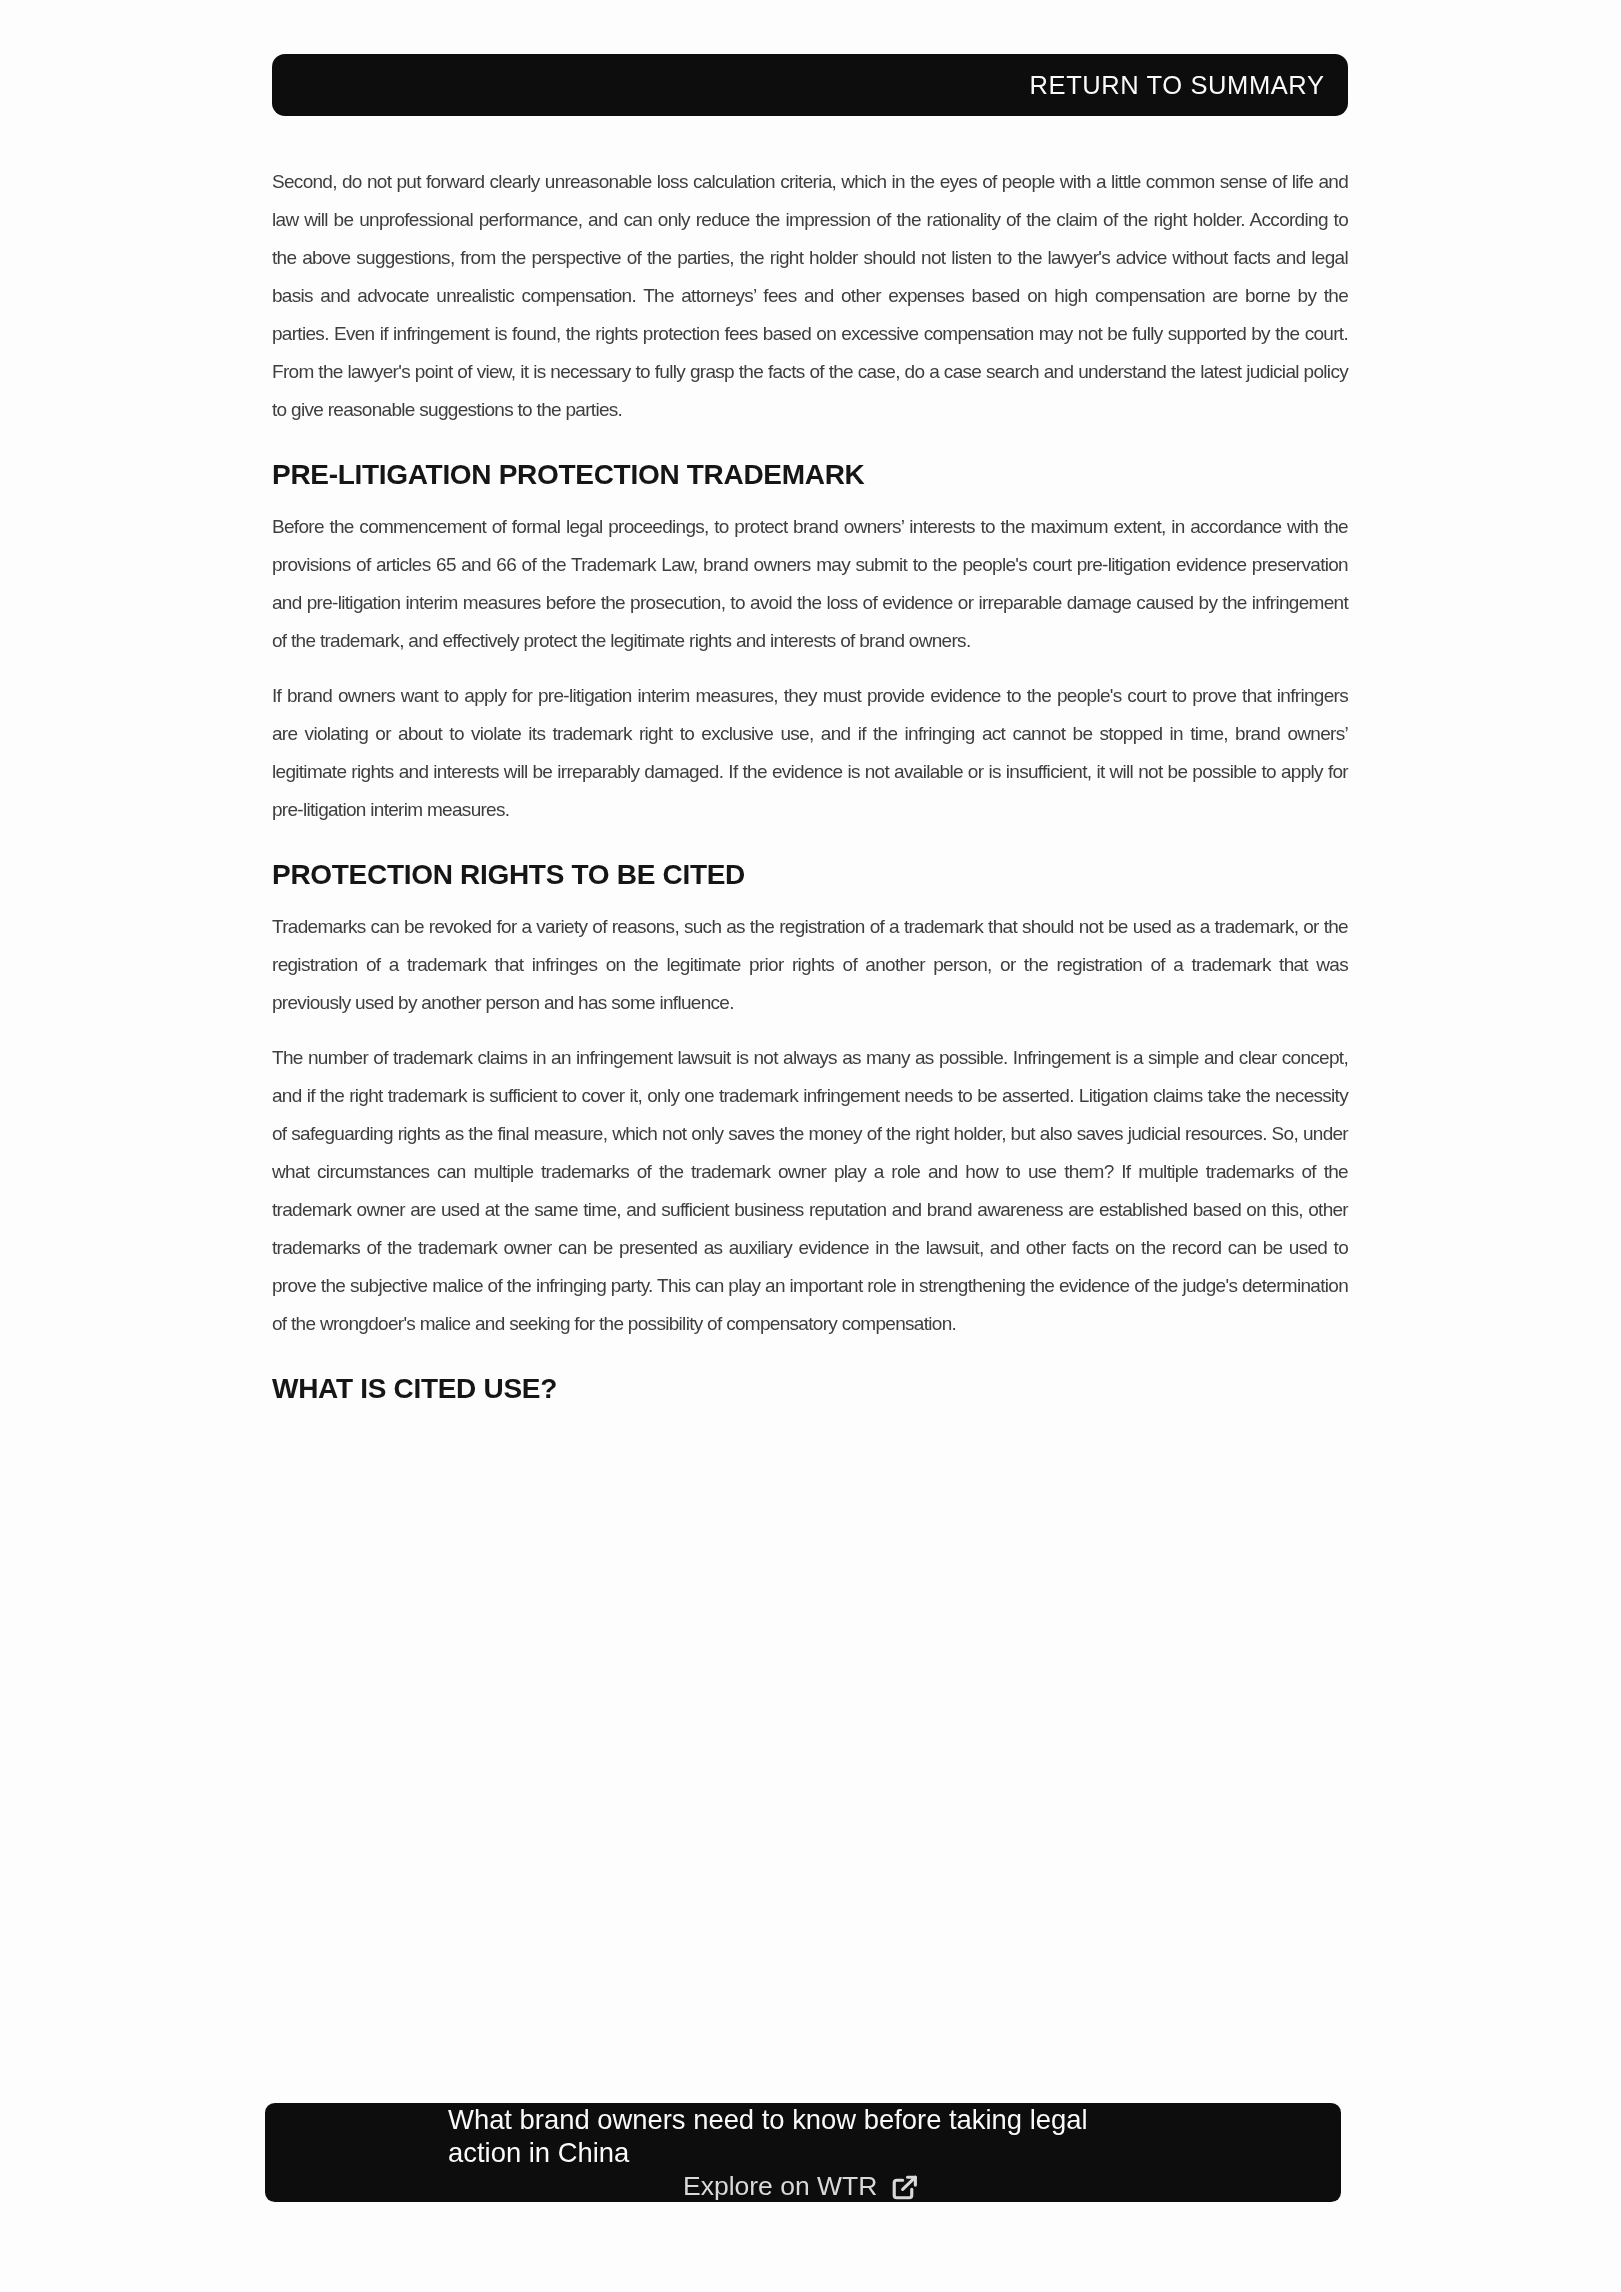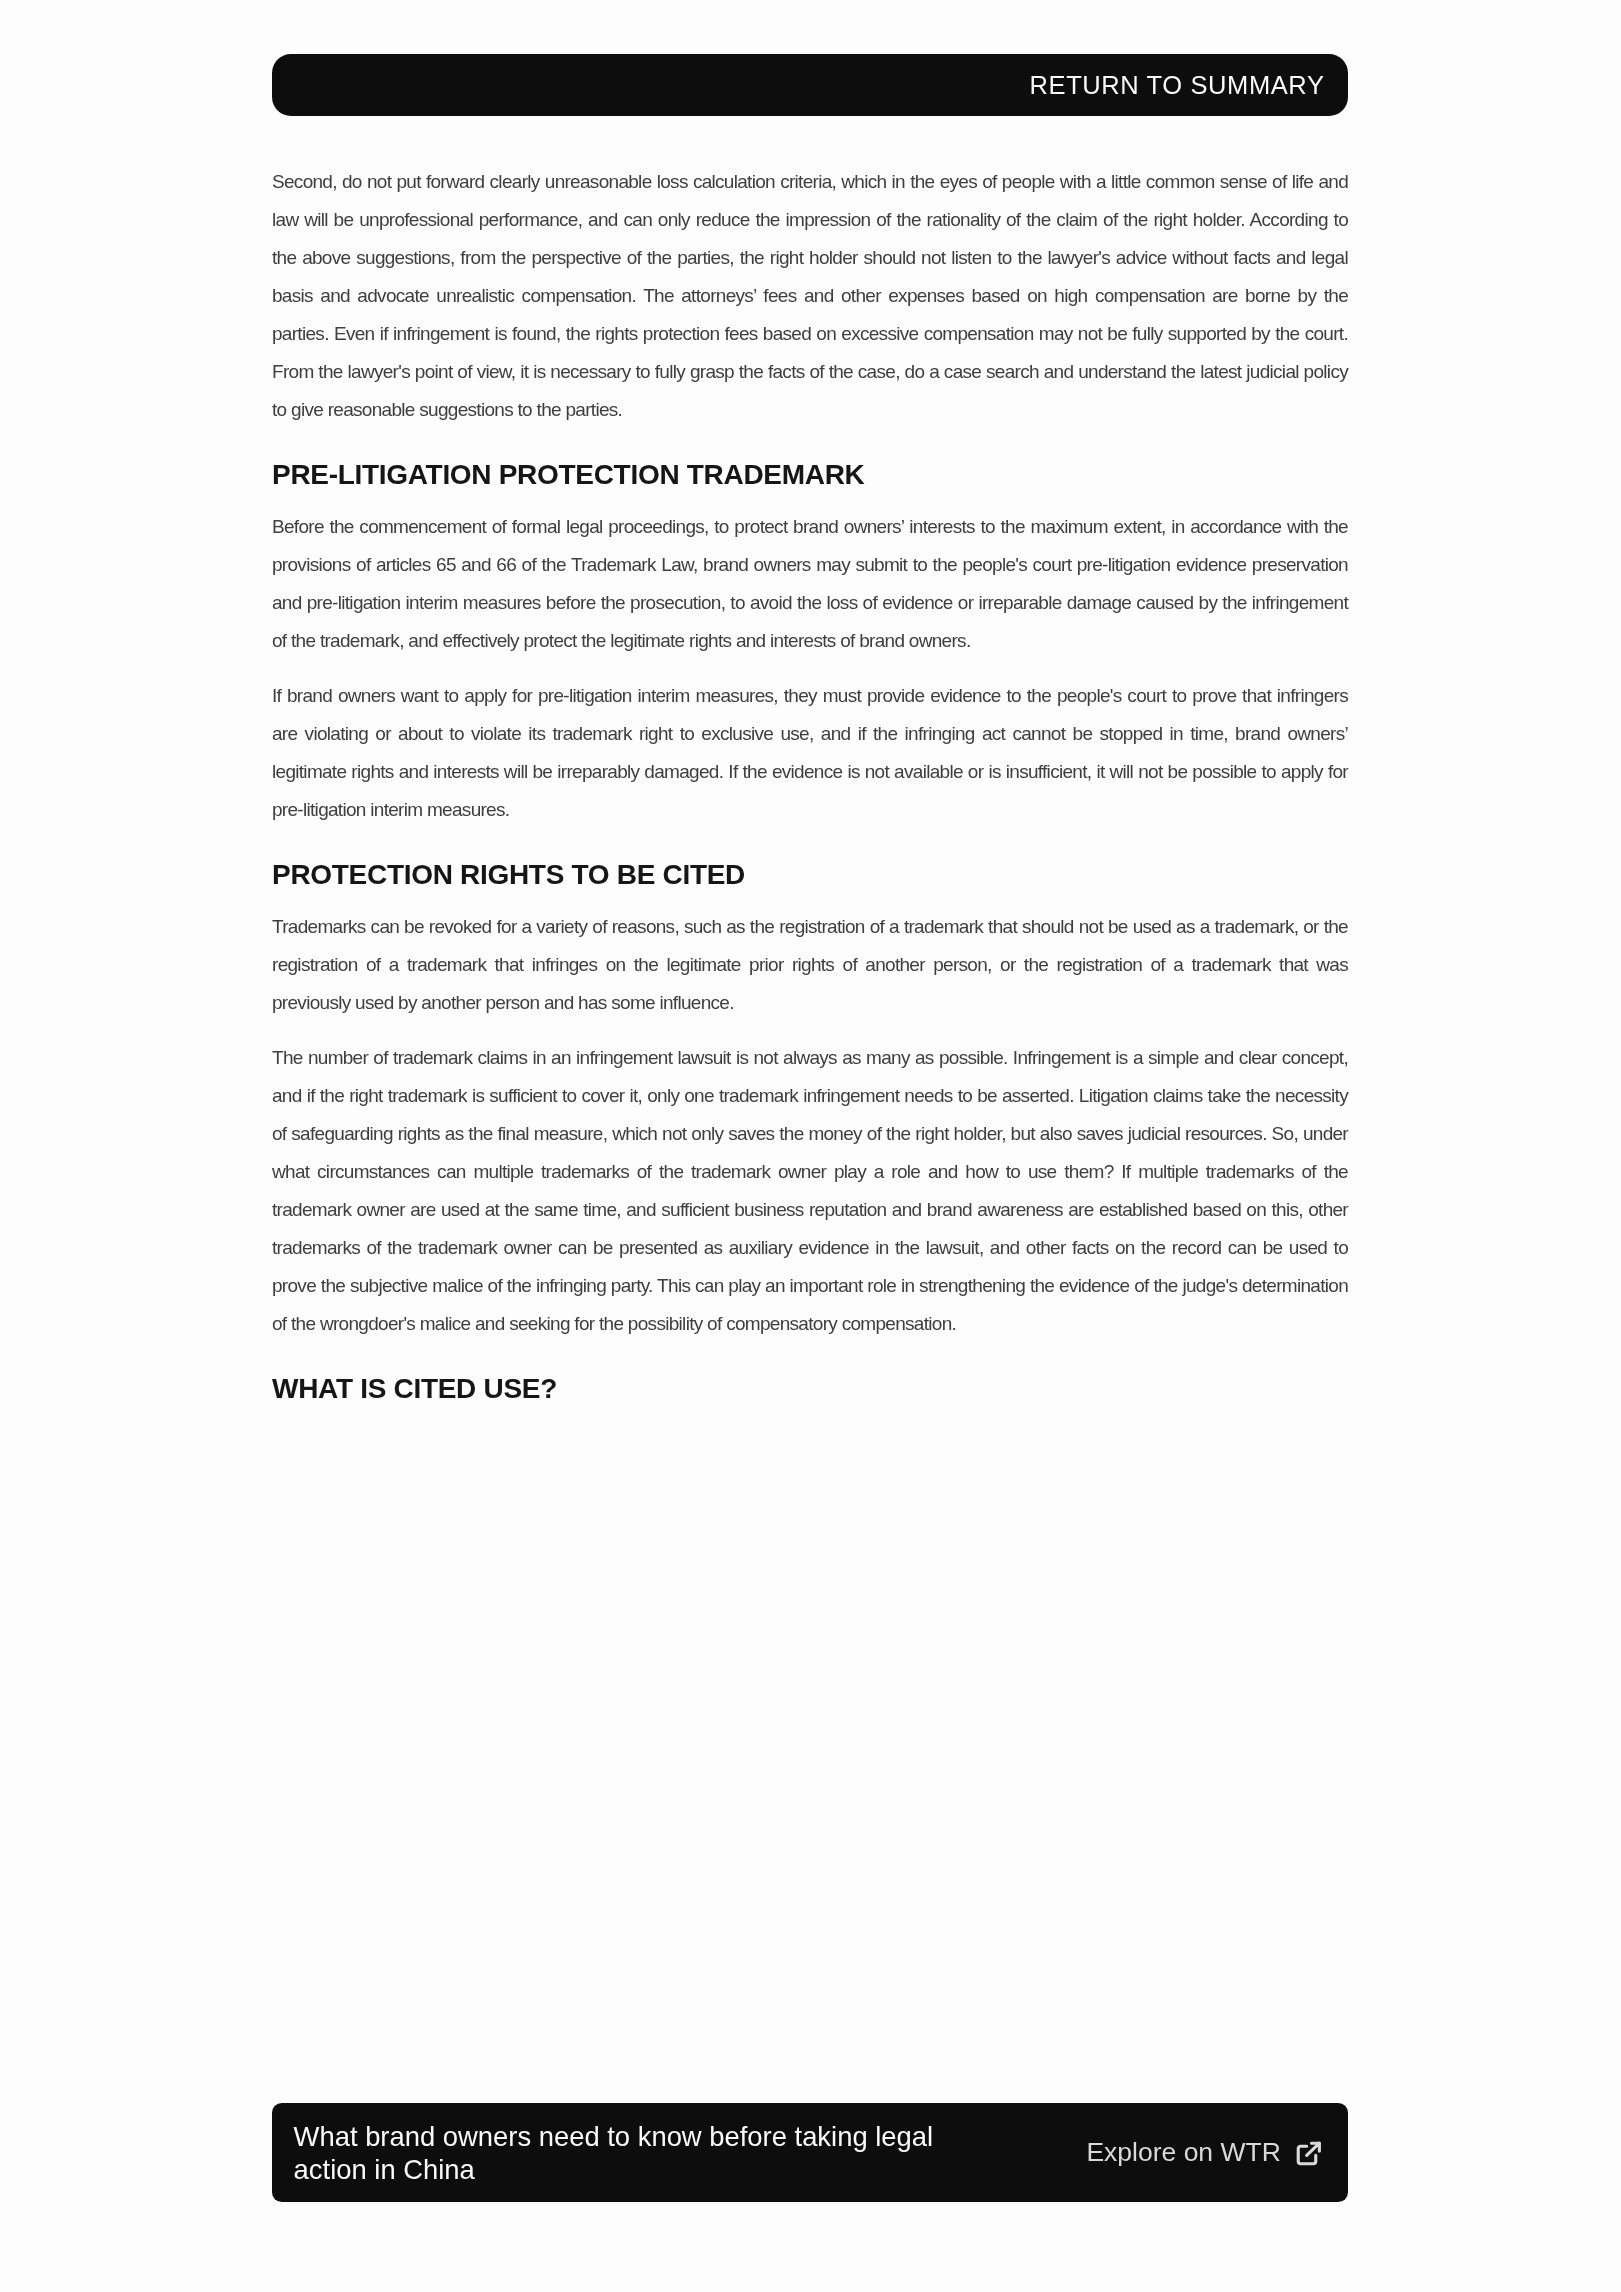--- a/index.html
+++ b/index.html
@@ -24,7 +24,7 @@
     height: 62px;
     box-sizing: border-box;
     background: var(--bar_bg, #0d0d0d);
-    border-radius: 19px;
+    border-radius: 13px;
     display: flex;
     align-items: center;
     justify-content: flex-end;

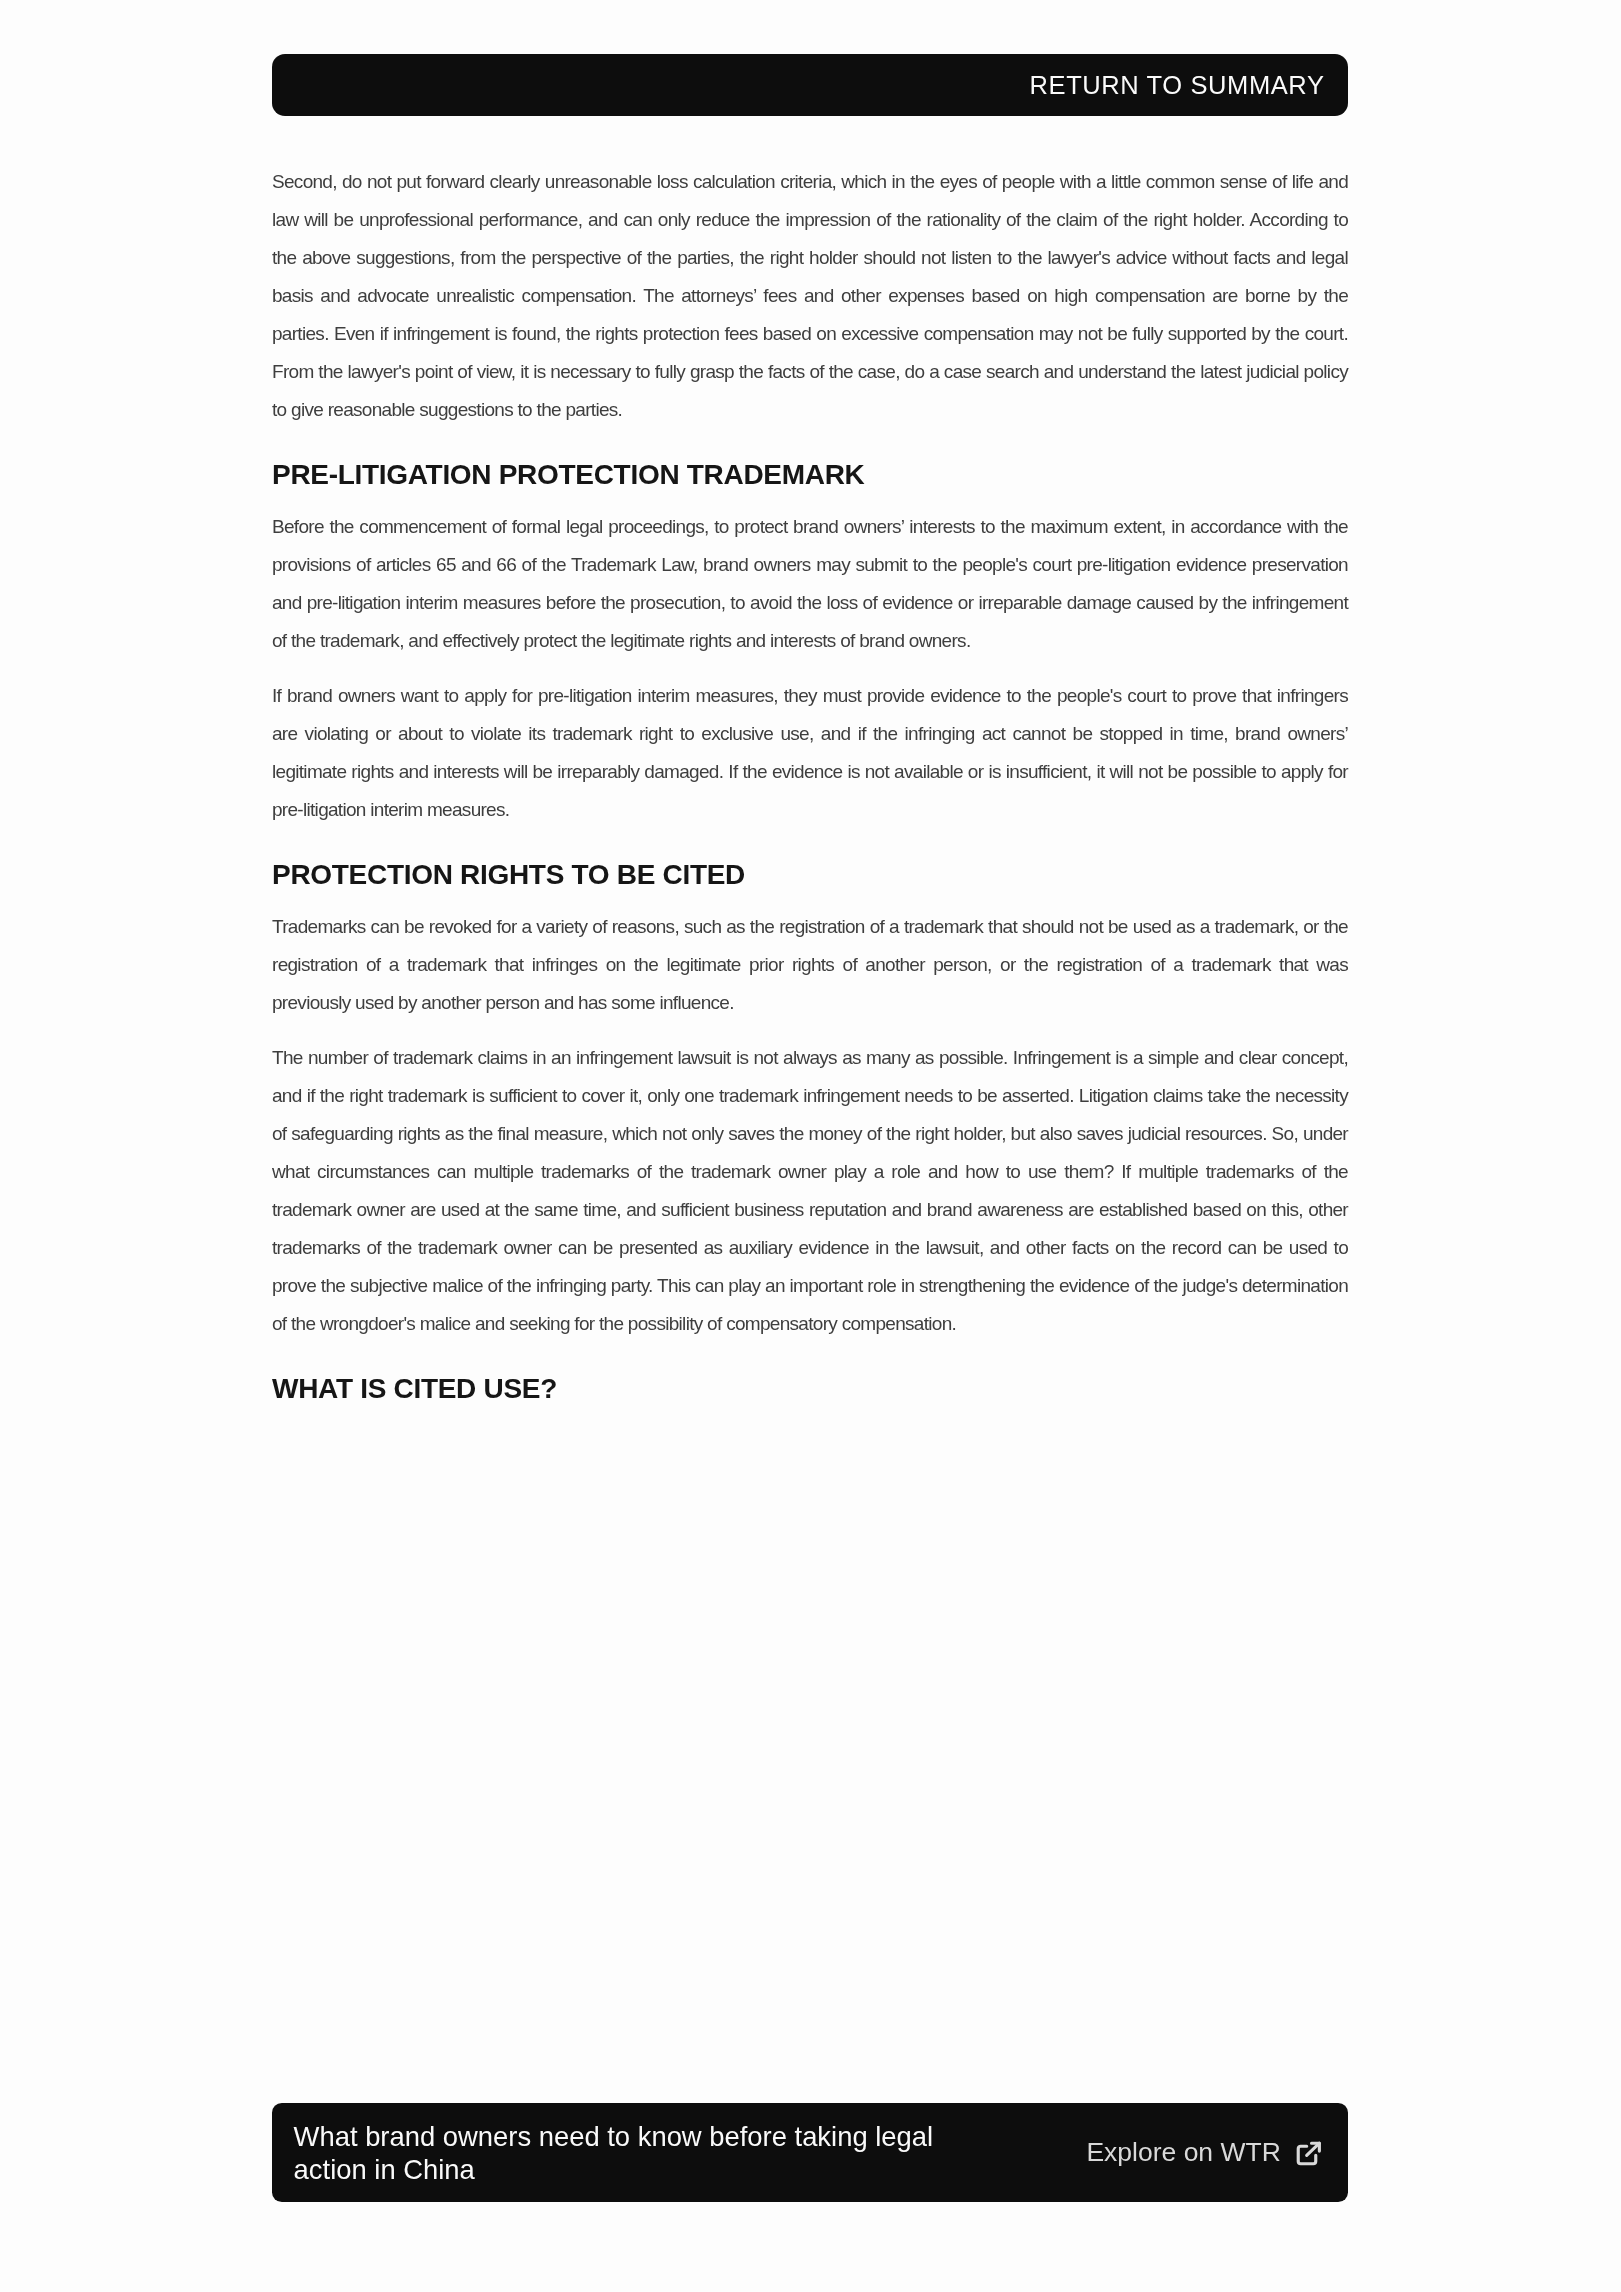--- a/index.html
+++ b/index.html
@@ -63,7 +63,7 @@
   
   .footerbar {
     position: absolute;
-    left: 272px;
+    left: 265px;
     top: 2103px;
     width: 1076px;
     height: 99px;
@@ -74,6 +74,7 @@
     align-items: center;
     justify-content: space-between;
     padding: 0 25.5px 0 21.6px;
+    flex-direction: column;
   }
   .footer-title {
     color: var(--bar_text, #ffffff);

